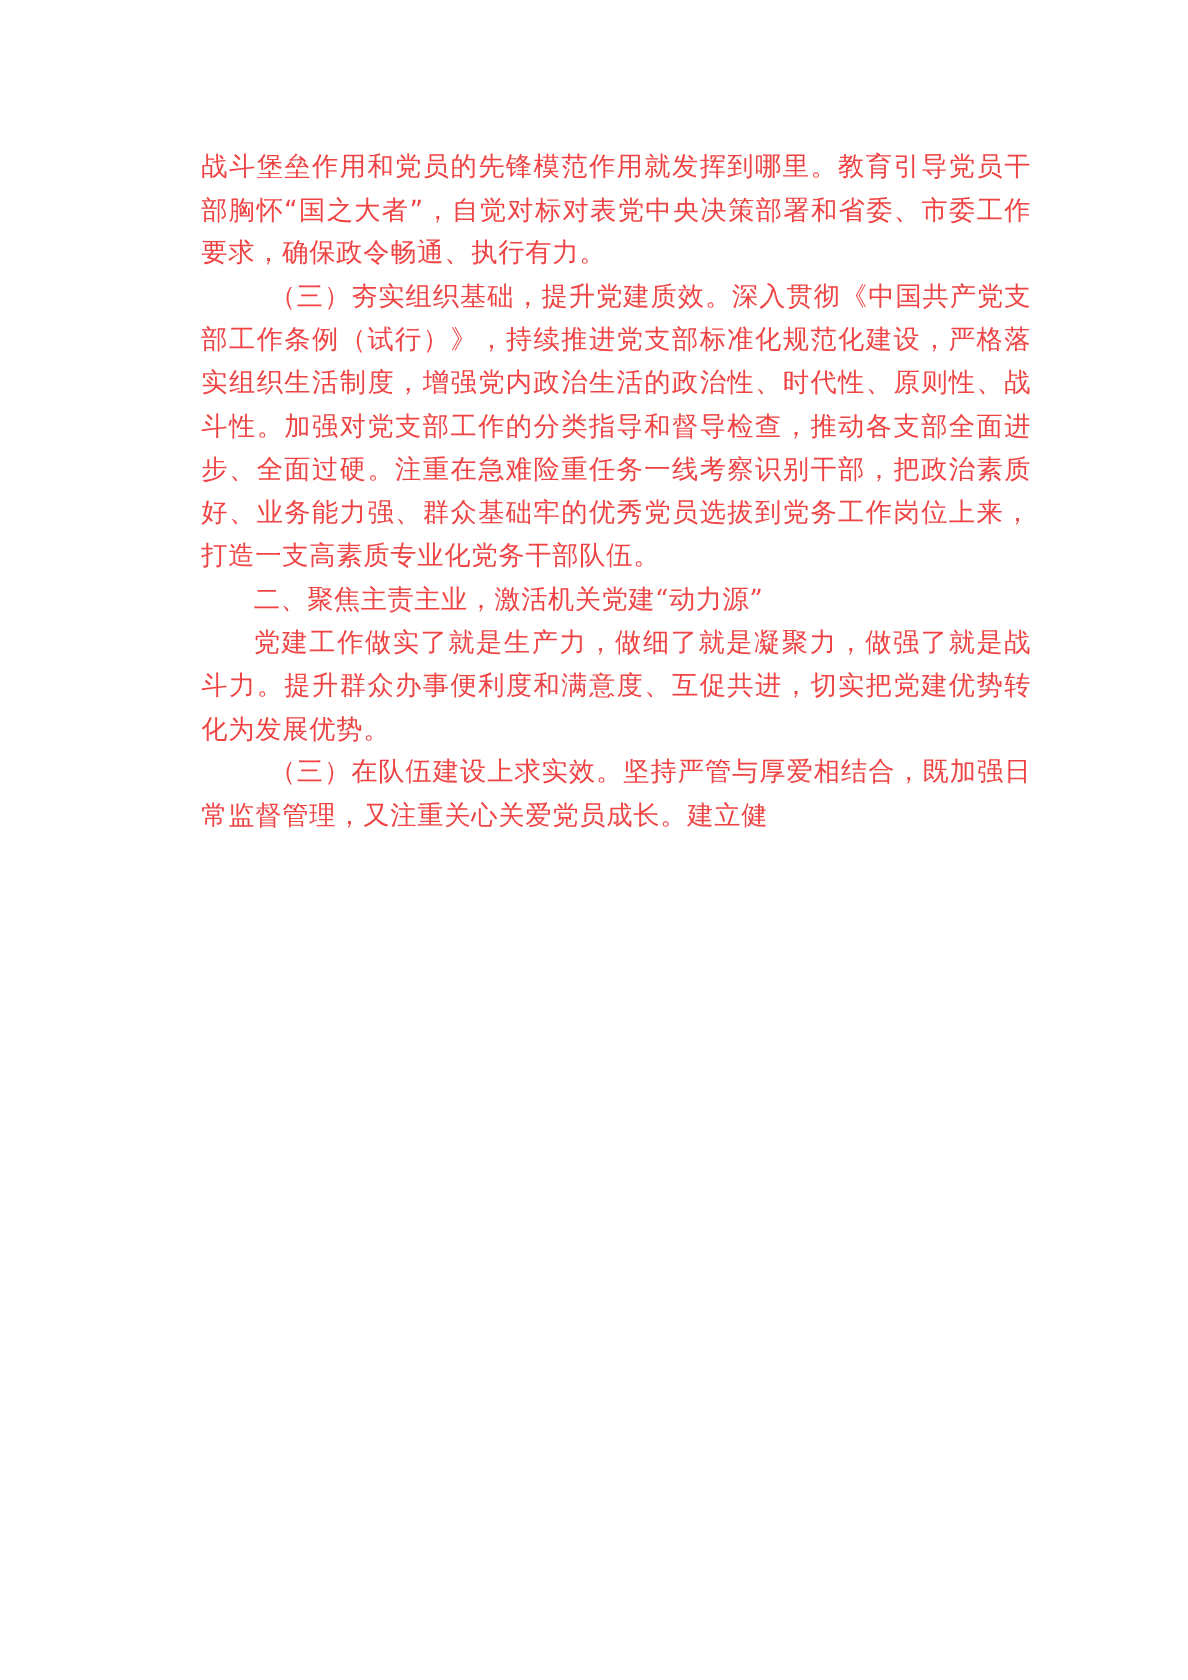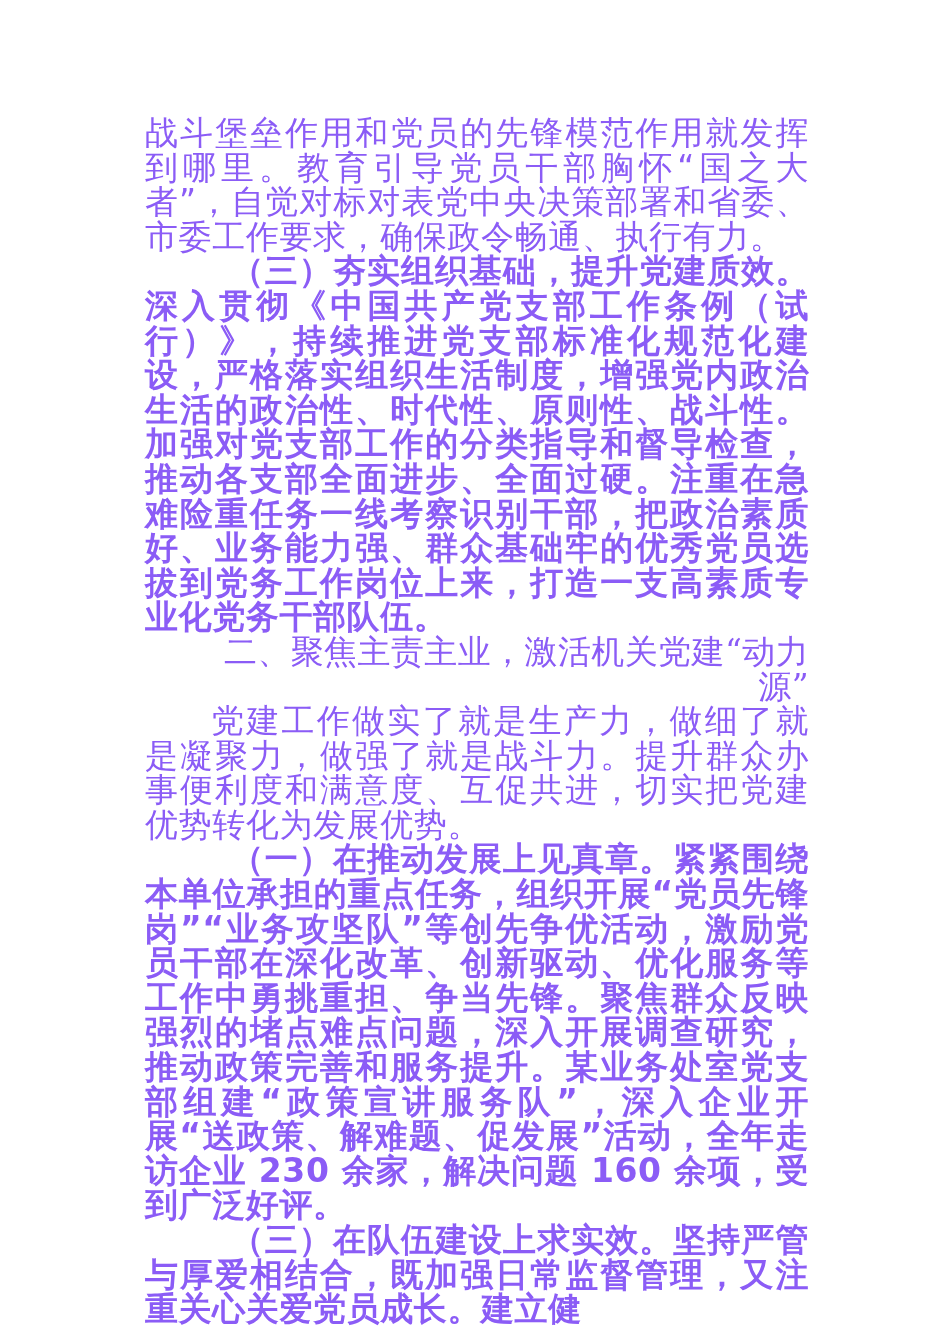--- a/index.html
+++ b/index.html
@@ -15,13 +15,13 @@
   }
   .page {
     position: absolute;
-    left: 145px;
+    left: 161px;
     top: 116px;
     width: 664px;
     font-family: "DejaVu Sans", "Liberation Sans", sans-serif;
-    font-size: 33px;
+    font-size: 21px;
     line-height: 34.6px;
-    color: #8b5cf6;
+    color: #ef4444;
     letter-spacing: 0.6px;
   }
   .para {

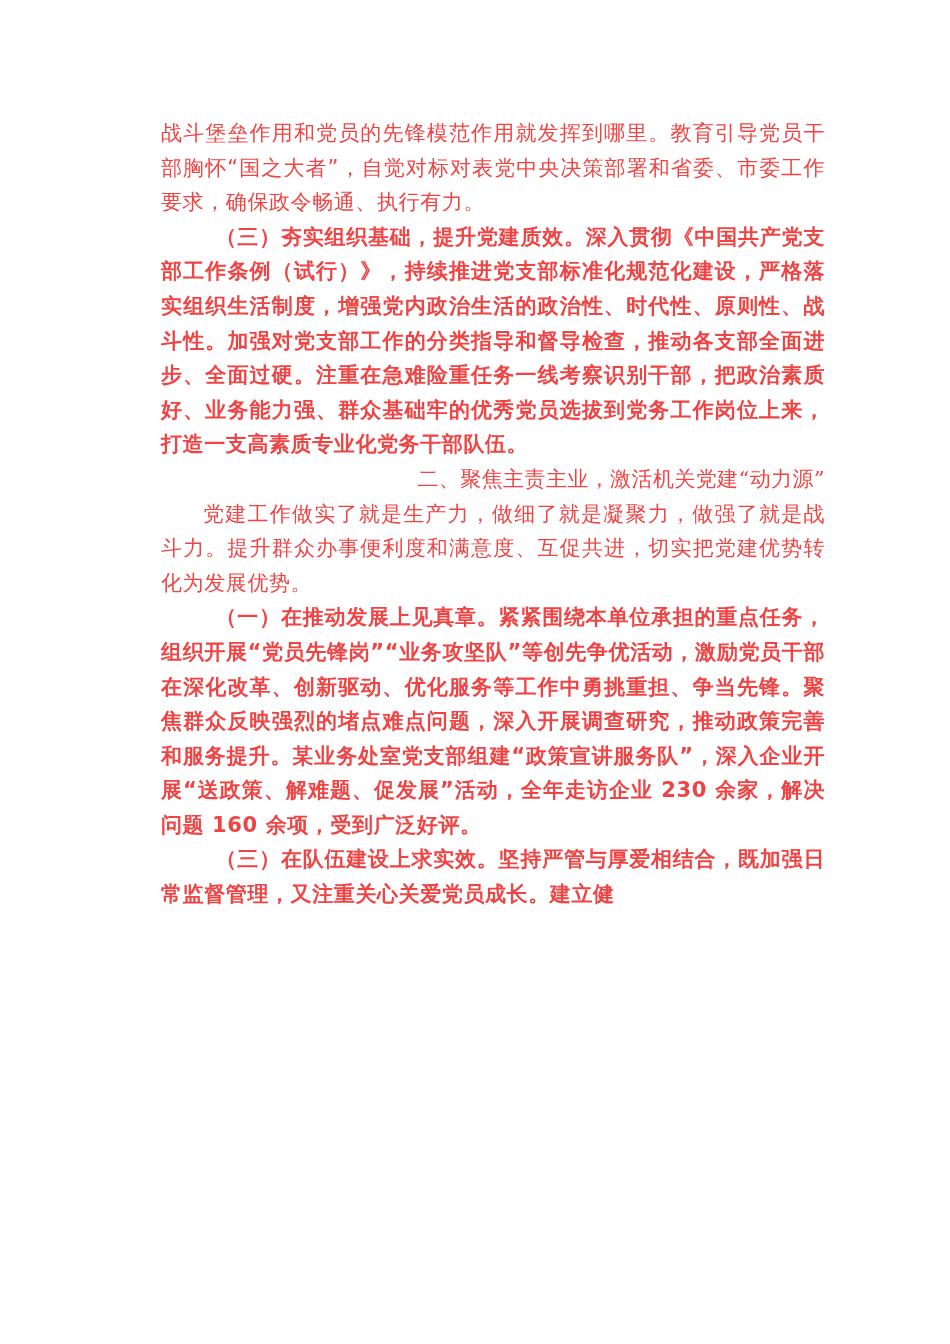--- a/index.html
+++ b/index.html
@@ -31,7 +31,7 @@
     word-break: break-all;
   }
   .indent { text-indent: 2em; }
-  .indent-sub { text-indent: 2.6em; font-weight: bold; }
+  .indent-sub { text-indent: 2.6em; }
   .heading {
     margin: 0;
     text-indent: 2em;

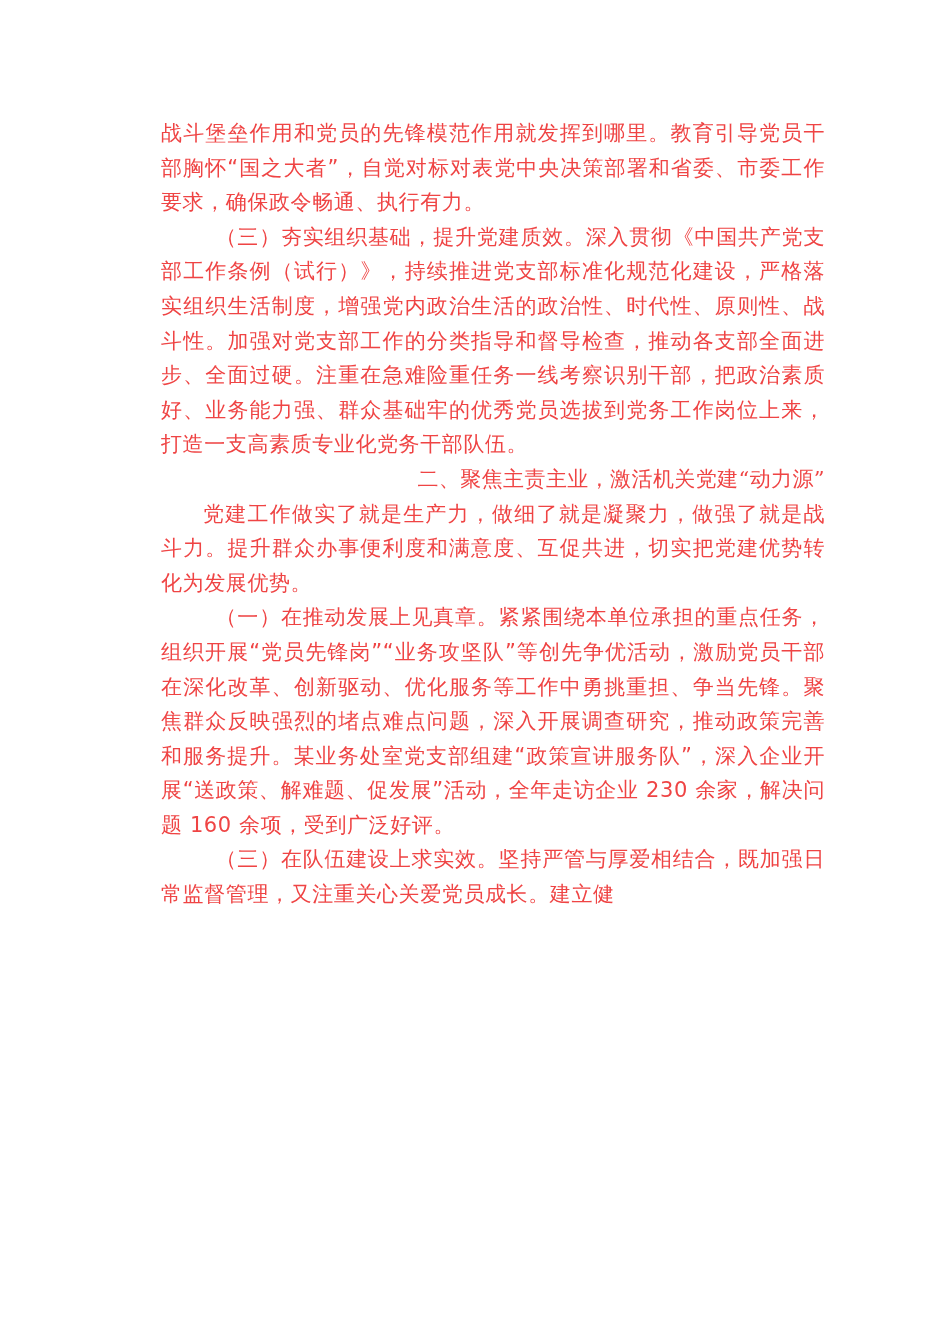--- a/index.html
+++ b/index.html
@@ -37,7 +37,6 @@
     text-indent: 2em;
     font-family: "DejaVu Serif", "Liberation Serif", serif;
     letter-spacing: 0.4px;
-    text-align: right;
   }
 </style>
 </head>

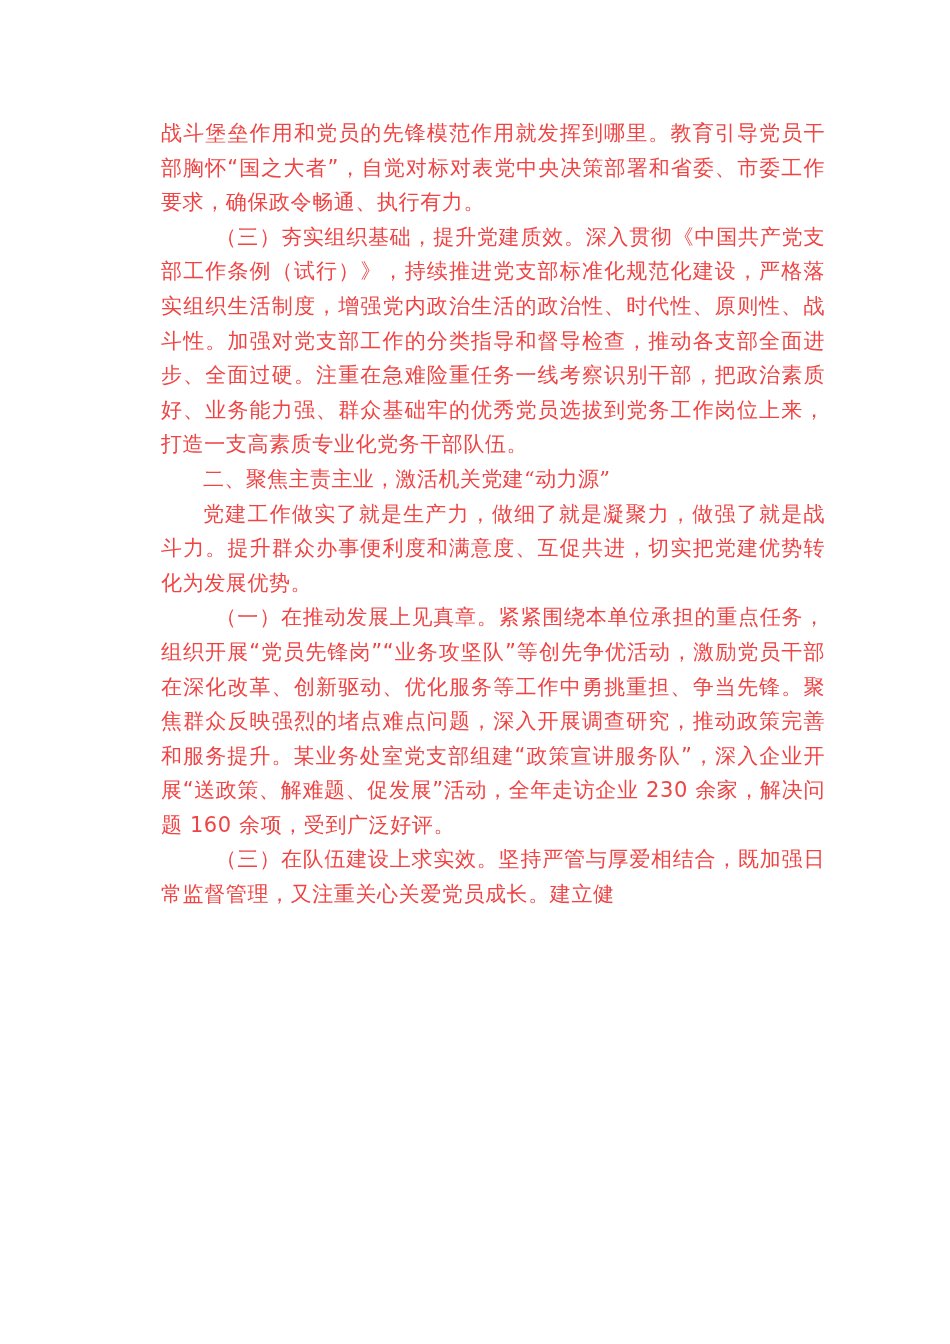--- a/index.html
+++ b/index.html
@@ -47,7 +47,6 @@
   <p class="para indent-sub">（三）夯实组织基础，提升党建质效。深入贯彻《中国共产党支部工作条例（试行）》，持续推进党支部标准化规范化建设，严格落实组织生活制度，增强党内政治生活的政治性、时代性、原则性、战斗性。加强对党支部工作的分类指导和督导检查，推动各支部全面进步、全面过硬。注重在急难险重任务一线考察识别干部，把政治素质好、业务能力强、群众基础牢的优秀党员选拔到党务工作岗位上来，打造一支高素质专业化党务干部队伍。</p>
   <p class="heading">二、聚焦主责主业，激活机关党建“动力源”</p>
   <p class="para indent">党建工作做实了就是生产力，做细了就是凝聚力，做强了就是战斗力。提升群众办事便利度和满意度、互促共进，切实把党建优势转化为发展优势。</p>
-  <p class="para indent-sub">（一）在推动发展上见真章。紧紧围绕本单位承担的重点任务，组织开展“党员先锋岗”“业务攻坚队”等创先争优活动，激励党员干部在深化改革、创新驱动、优化服务等工作中勇挑重担、争当先锋。聚焦群众反映强烈的堵点难点问题，深入开展调查研究，推动政策完善和服务提升。某业务处室党支部组建“政策宣讲服务队”，深入企业开展“送政策、解难题、促发展”活动，全年走访企业 230 余家，解决问题 160 余项，受到广泛好评。</p>
   <p class="para indent-sub">（三）在队伍建设上求实效。坚持严管与厚爱相结合，既加强日常监督管理，又注重关心关爱党员成长。建立健</p>
 </div>
 

